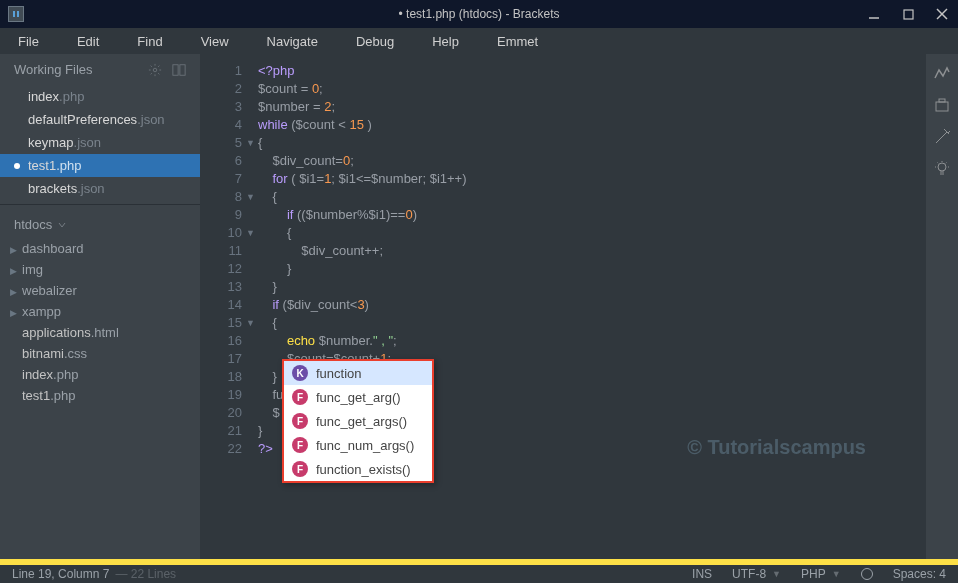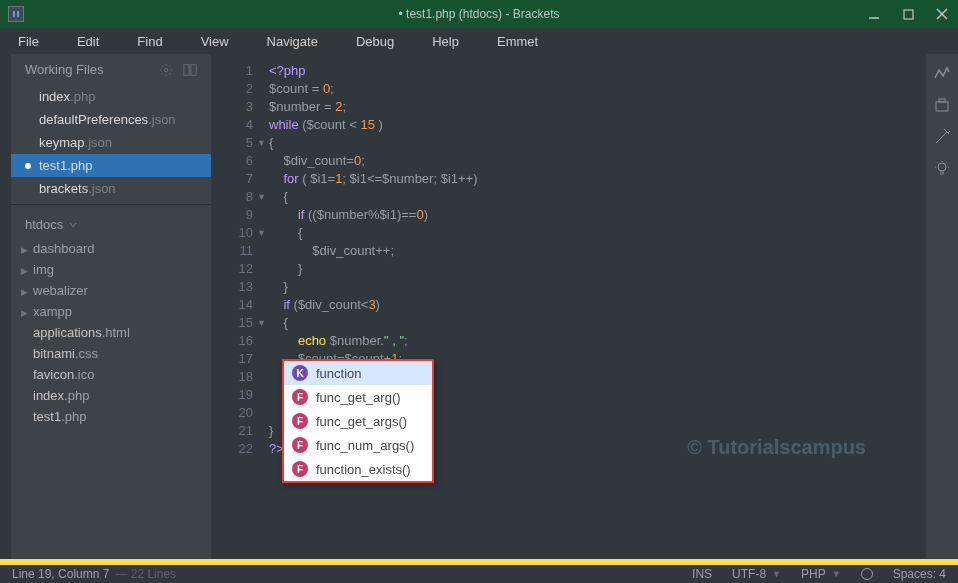--- a/index.html
+++ b/index.html
@@ -4,7 +4,7 @@
 <style>
 * { margin: 0; padding: 0; box-sizing: border-box; font-family: "Segoe UI", Arial, sans-serif; }
 body { width: 958px; height: 583px; background: #30373d; color: #c3c3c3; font-size: 13px; overflow: hidden; position: relative; }
-.titlebar { height: 28px; background: #14532d; display: flex; align-items: center; padding: 0 8px; justify-content: space-between; }
+.titlebar { height: 28px; background: #0f172a; display: flex; align-items: center; padding: 0 8px; justify-content: space-between; }
 .titlebar-left { display: flex; align-items: center; gap: 6px; }
 .app-icon { width: 16px; height: 16px; background: #414b54; display: flex; align-items: center; justify-content: center; border: 1px solid #6a7783; }
 .app-icon svg { width: 10px; height: 10px; }

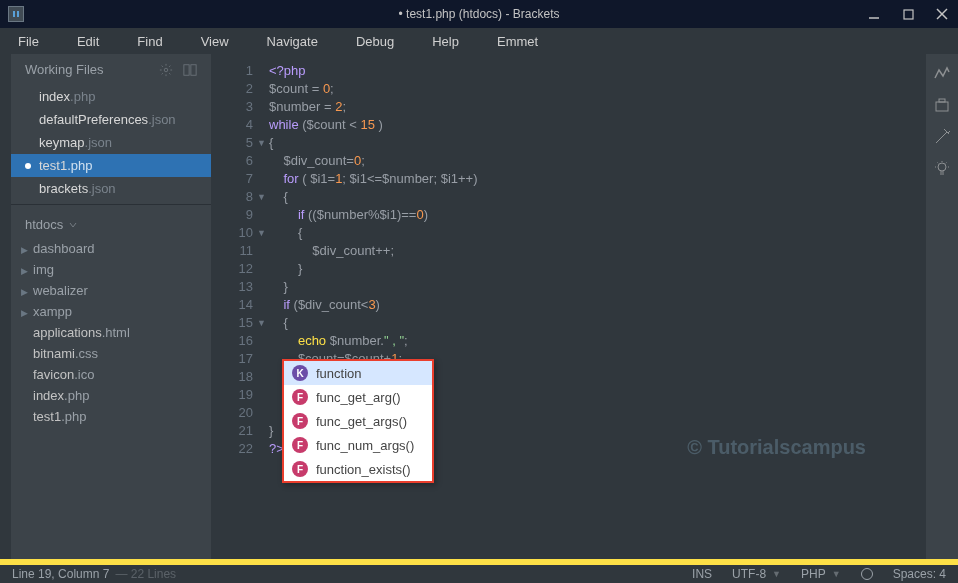--- a/index.html
+++ b/index.html
@@ -14,7 +14,7 @@
 .menubar { height: 26px; display: flex; align-items: center; padding: 0 8px; gap: 18px; }
 .menu-item { padding: 4px 10px; cursor: pointer; color: #d0d0d0; font-size: 13px; }
 .main-content { display: flex; height: calc(100% - 54px - 24px); }
-.sidebar { width: 200px; background: #3c4349; display: flex; flex-direction: column; overflow: hidden; margin-left: 11px; }
+.sidebar { width: 200px; background: #3c4349; display: flex; flex-direction: column; overflow: hidden; }
 .sidebar-section-header { padding: 8px 14px; color: #9aa1a8; font-size: 13px; display: flex; justify-content: space-between; align-items: center; }
 .sidebar-icons { display: flex; gap: 10px; }
 .sidebar-icon { width: 14px; height: 14px; opacity: 0.5; cursor: pointer; }

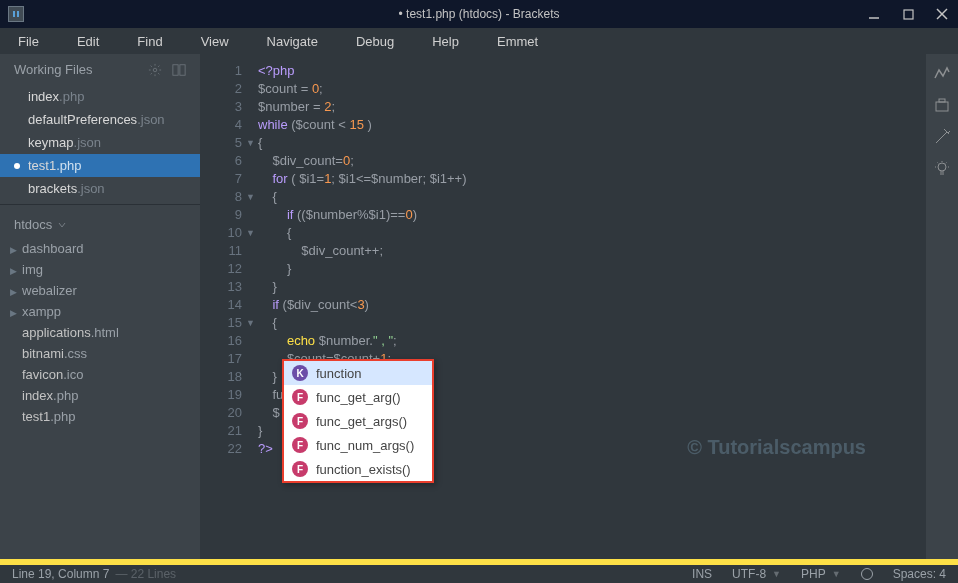--- a/index.html
+++ b/index.html
@@ -142,7 +142,6 @@
       <div class="tree-item"><span class="arrow">▶</span><span>xampp</span></div>
       <div class="tree-item"><span class="file-base">applications</span><span>.html</span></div>
       <div class="tree-item"><span class="file-base">bitnami</span><span>.css</span></div>
-      <div class="tree-item"><span class="file-base">favicon</span><span>.ico</span></div>
       <div class="tree-item"><span class="file-base">index</span><span>.php</span></div>
       <div class="tree-item"><span class="file-base">test1</span><span>.php</span></div>
     </div>

